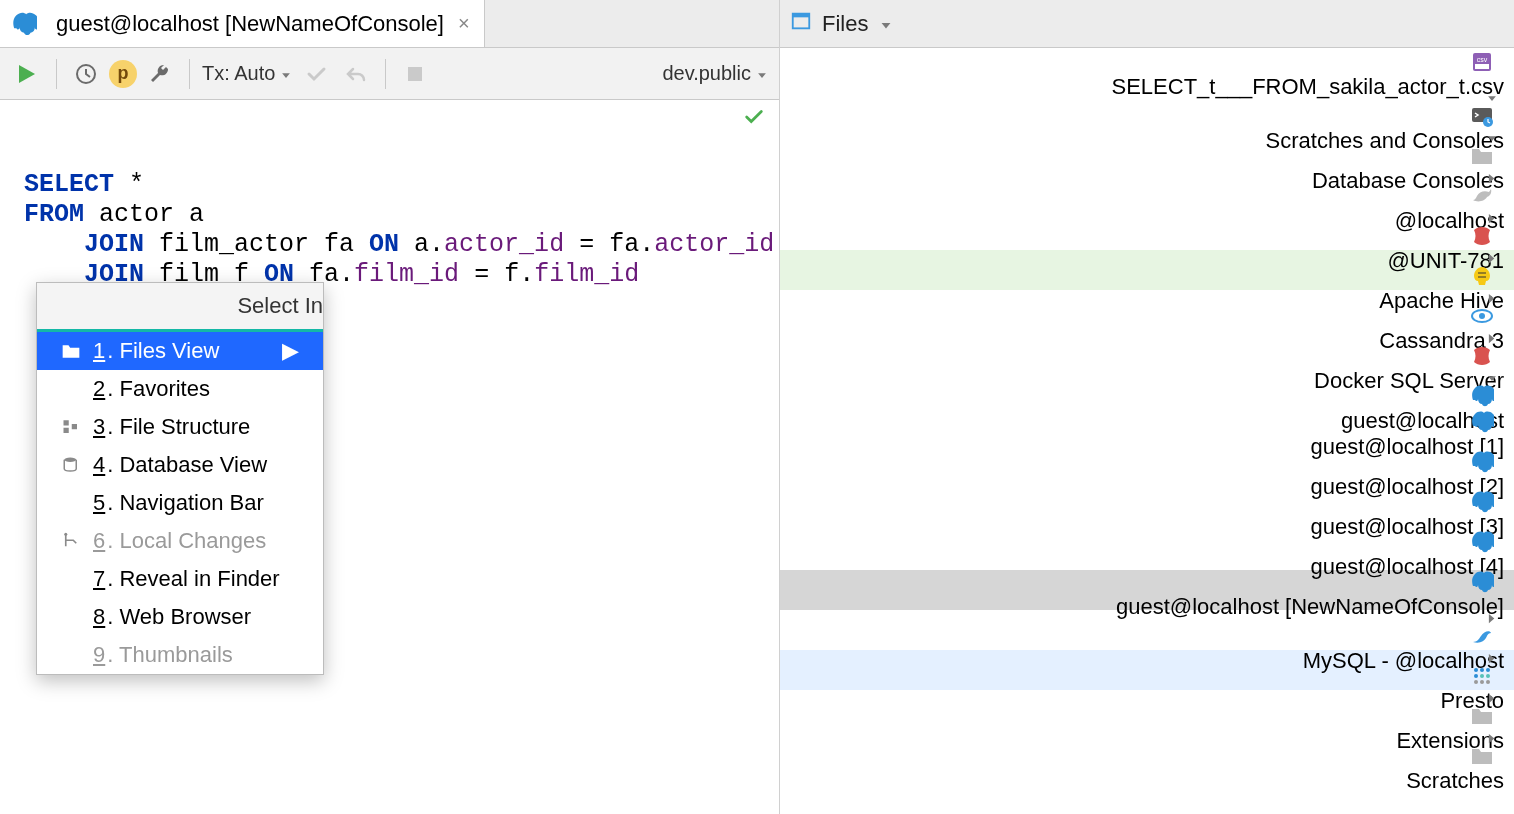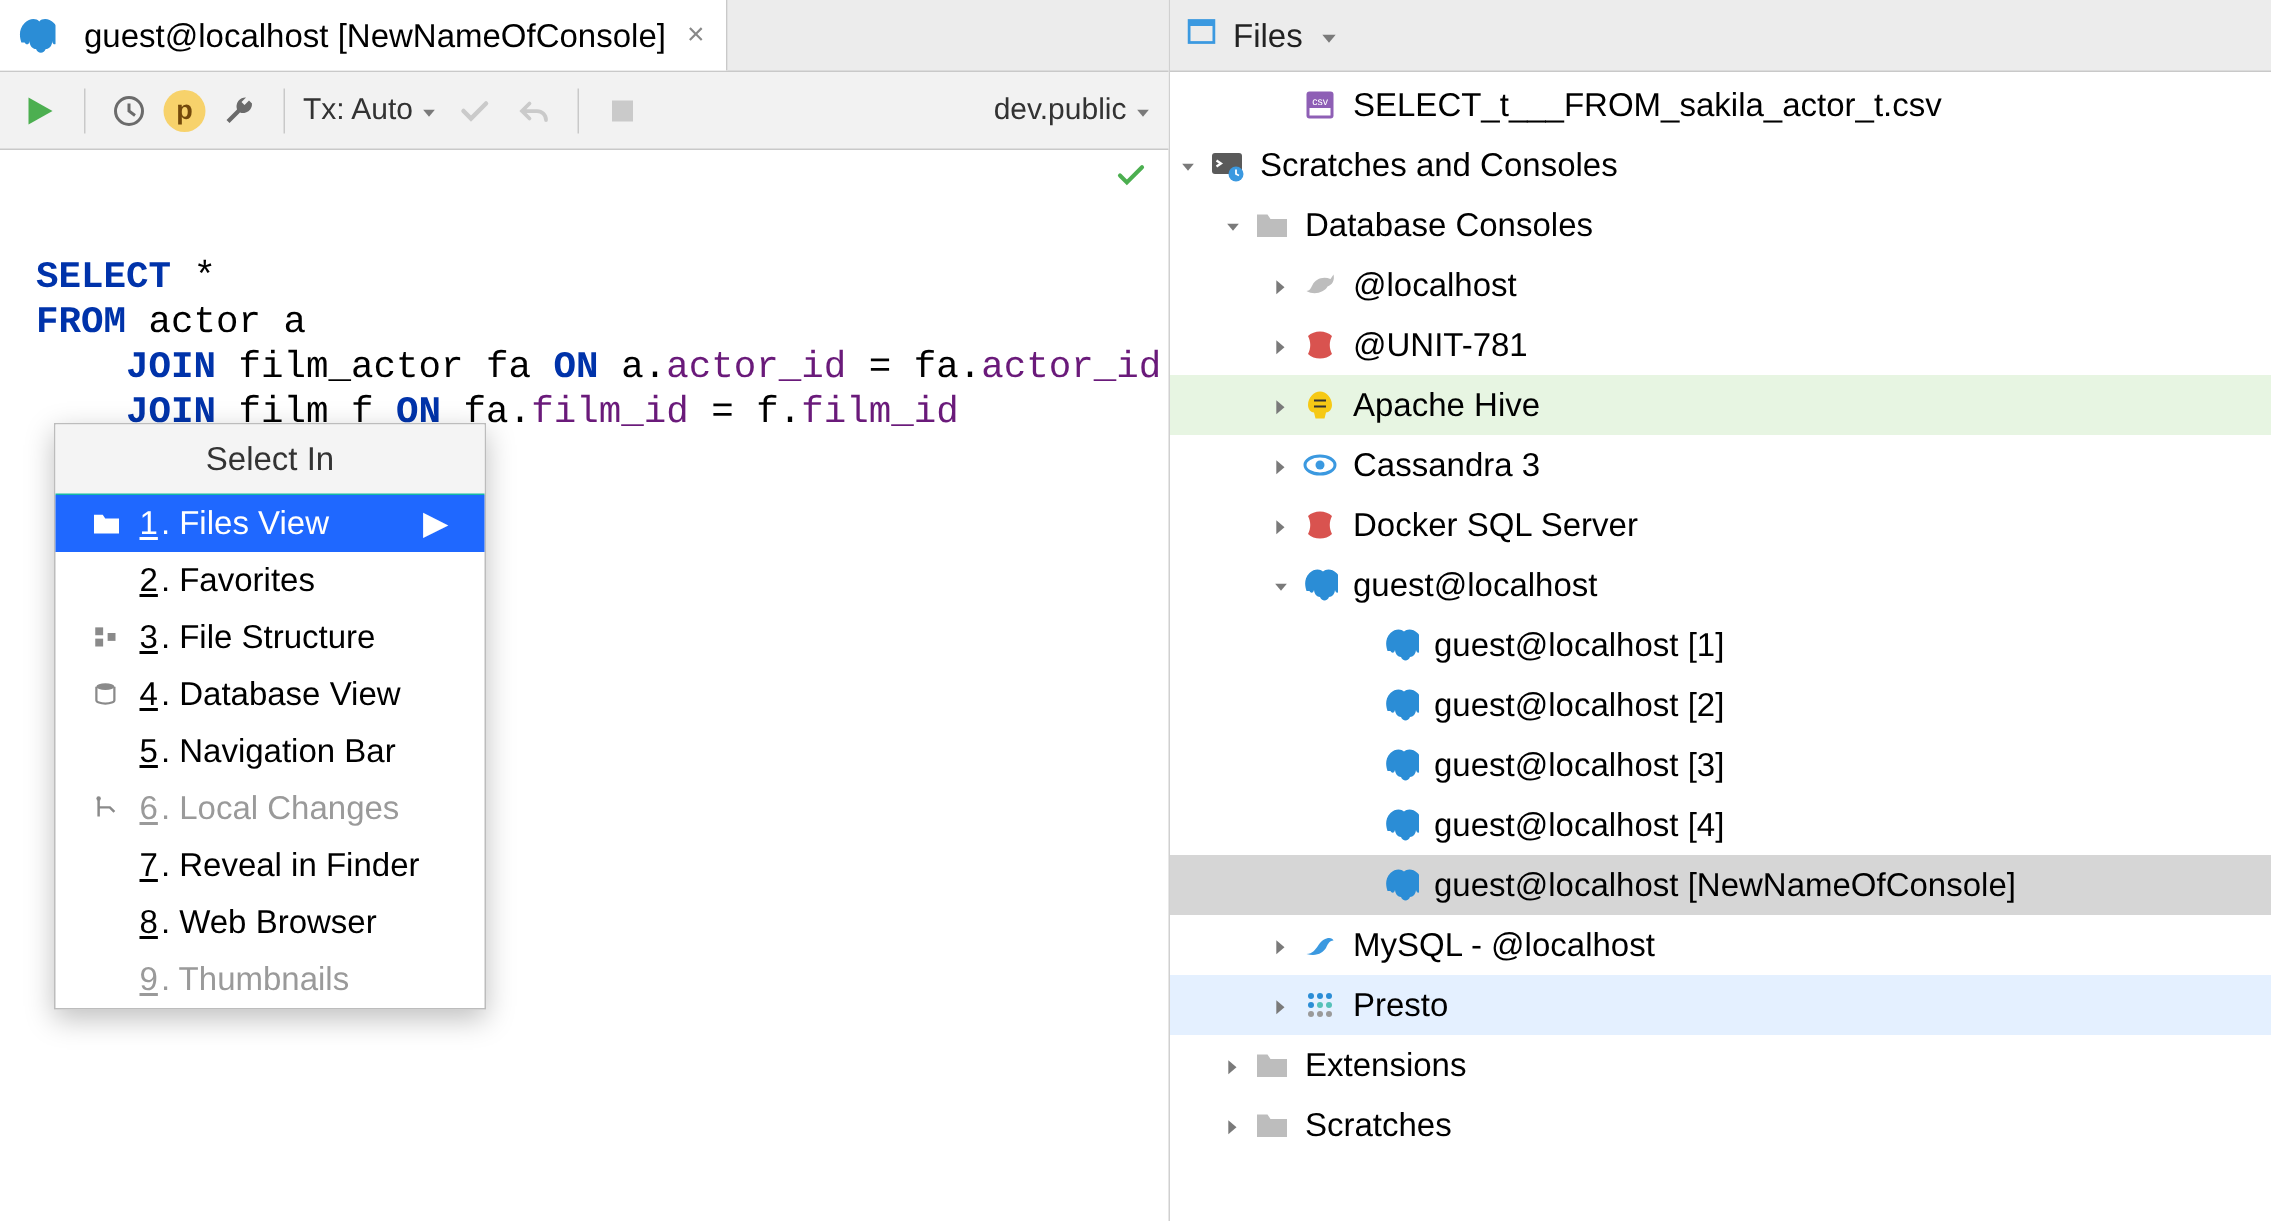--- a/index.html
+++ b/index.html
@@ -45,7 +45,7 @@
 
   
   .tree { flex: 1; overflow: auto; padding-top: 2px; font-size: 22px; }
-  .tree-row { display: flex; align-items: center; height: 40px; padding-right: 10px; cursor: pointer; }
+  .tree-row { display: flex; align-items: flex-end; height: 40px; padding-right: 10px; cursor: pointer; flex-direction: column; }
   .tree-row.highlight-green { background: #e7f5e2; }
   .tree-row.highlight-blue { background: #e4f0ff; }
   .tree-row.selected { background: #d6d6d6; }

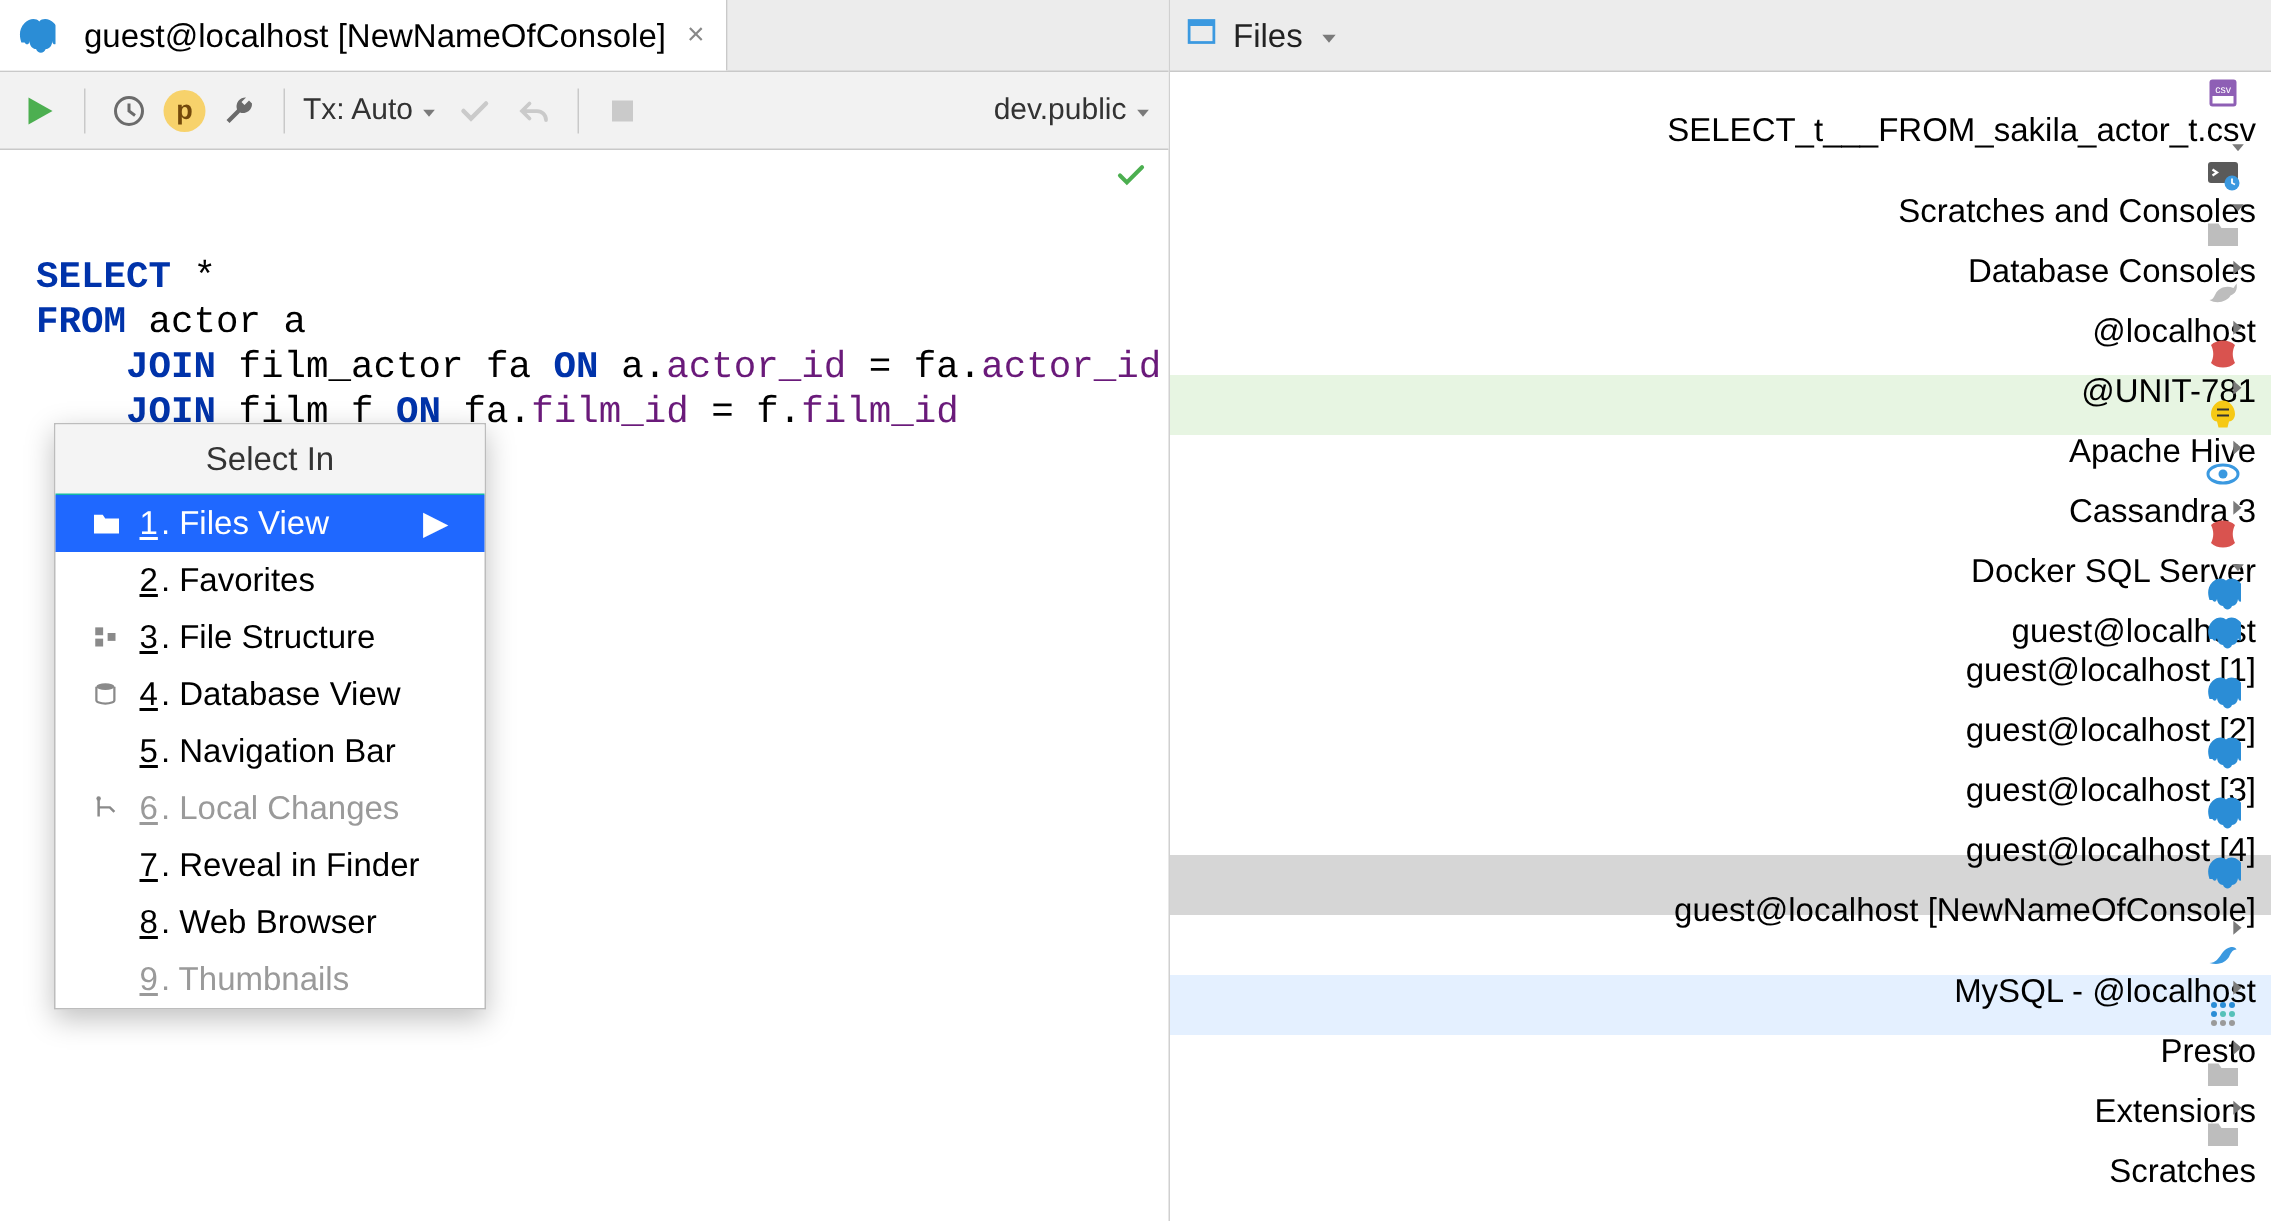--- a/index.html
+++ b/index.html
@@ -31,7 +31,7 @@
 
   
   .popup { position: absolute; left: 36px; top: 282px; width: 288px; background: #fff; border: 1px solid #bcbcbc; box-shadow: 0 6px 18px rgba(0,0,0,.25); }
-  .popup-title { background: #f4f4f4; border-bottom: 1px solid #14b8a6; text-align: center; padding: 10px 0; font-size: 22px; color: #333; }
+  .popup-title { background: #f4f4f4; border-bottom: 3px solid #14b8a6; text-align: right; padding: 10px 0; font-size: 22px; color: #333; }
   .popup-item { display: flex; align-items: center; gap: 12px; padding: 6px 24px; font-size: 22px; cursor: pointer; }
   .popup-item .num { text-decoration: underline; margin-right: 2px; }
   .popup-item.selected { background: #1f68ff; color: #fff; }

